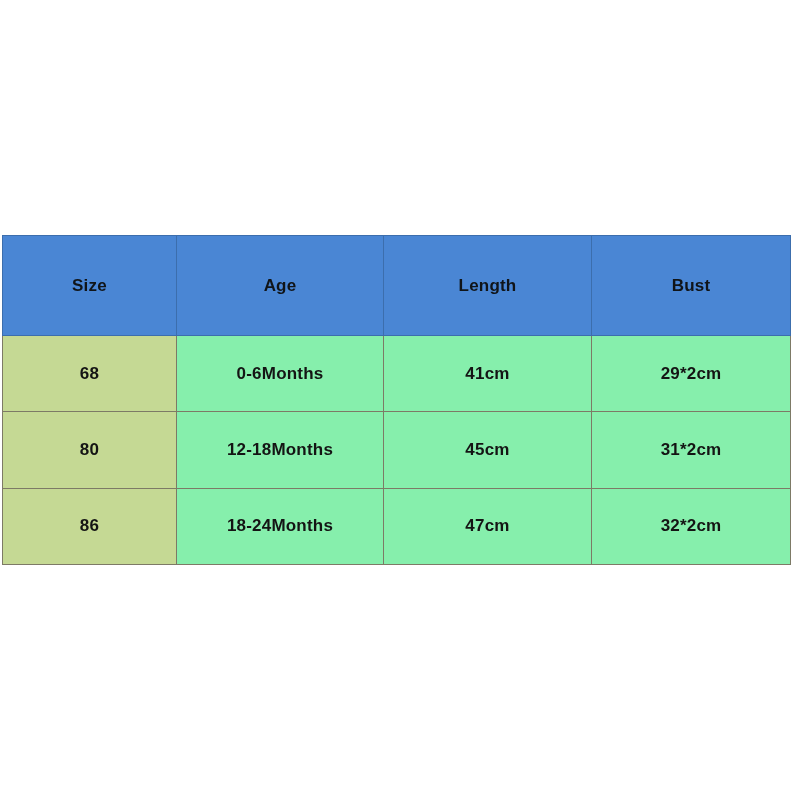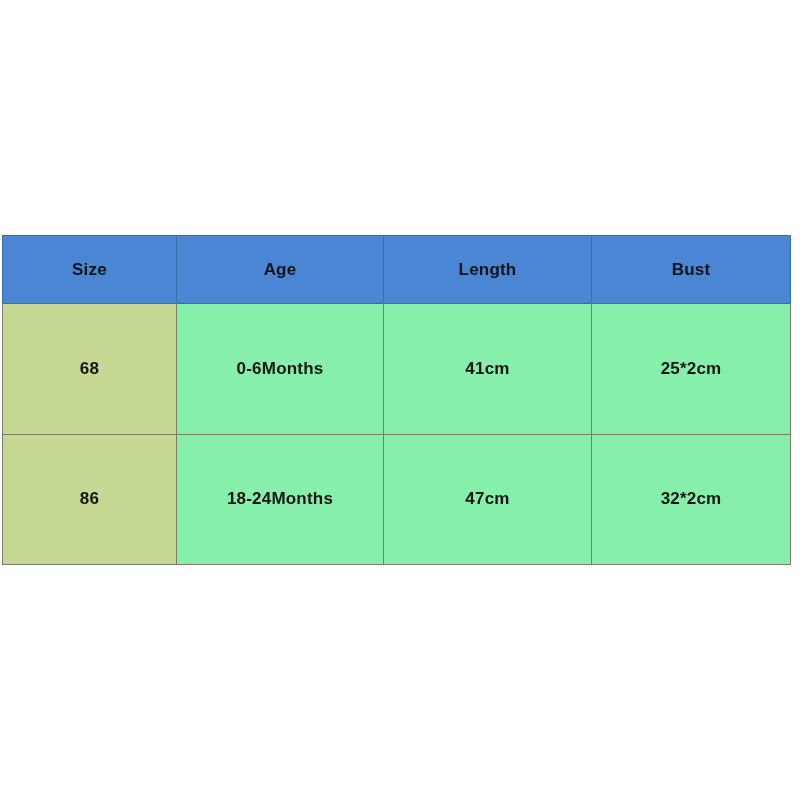--- a/index.html
+++ b/index.html
@@ -38,7 +38,7 @@
     border: 1px solid #7d7a66;
     text-align: center;
     vertical-align: middle;
-    padding: 0;
+    padding: 16px;
     font-size: 17px;
     font-weight: bold;
     letter-spacing: 0.2px;

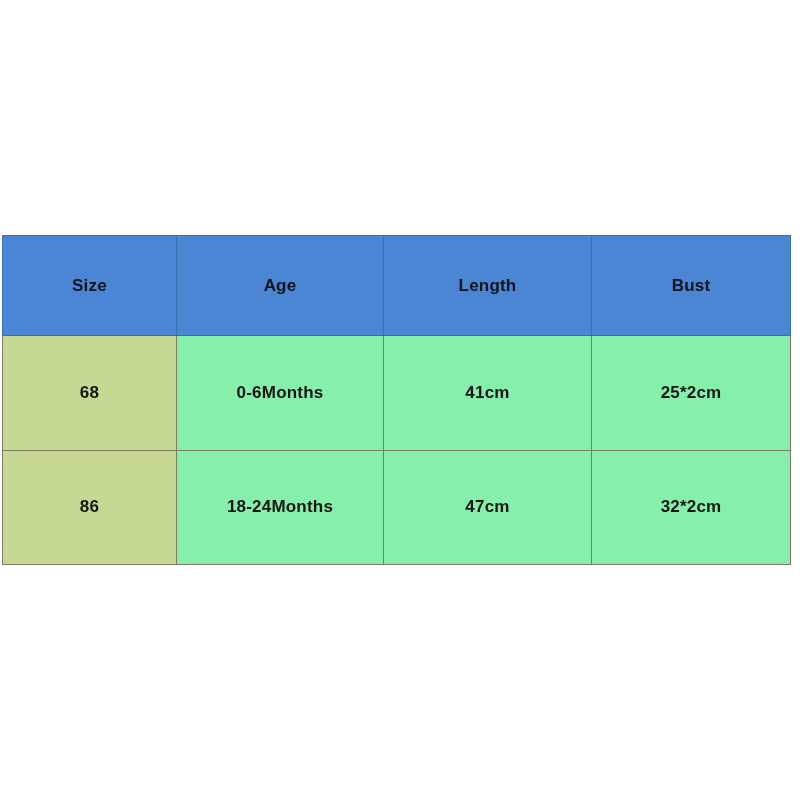--- a/index.html
+++ b/index.html
@@ -100,7 +100,7 @@
         <td class="cell-size">68</td>
         <td class="cell-data">0-6Months</td>
         <td class="cell-data">41cm</td>
-        <td class="cell-data">25*2cm</td>
+        <td class="cell-data">29*2cm</td>
       </tr>
       <tr>
         <td class="cell-size">86</td>

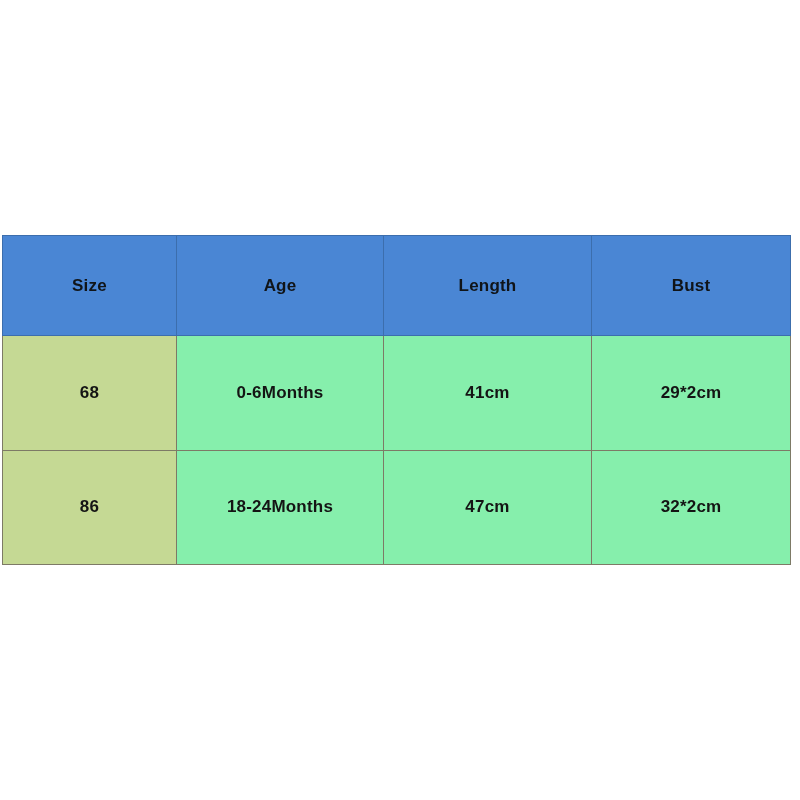--- a/index.html
+++ b/index.html
@@ -103,6 +103,12 @@
         <td class="cell-data">29*2cm</td>
       </tr>
       <tr>
+        <td class="cell-size">80</td>
+        <td class="cell-data">12-18Months</td>
+        <td class="cell-data">45cm</td>
+        <td class="cell-data">31*2cm</td>
+      </tr>
+      <tr>
         <td class="cell-size">86</td>
         <td class="cell-data">18-24Months</td>
         <td class="cell-data">47cm</td>

